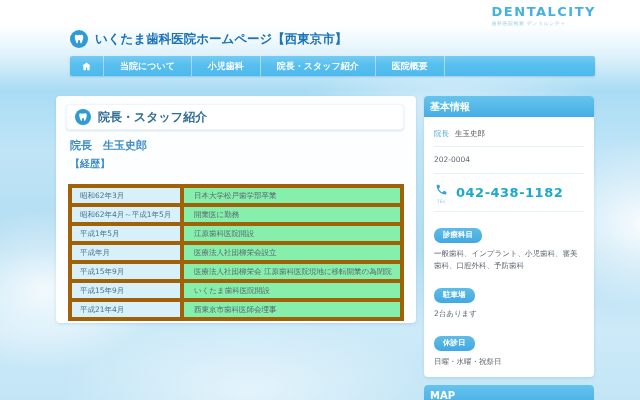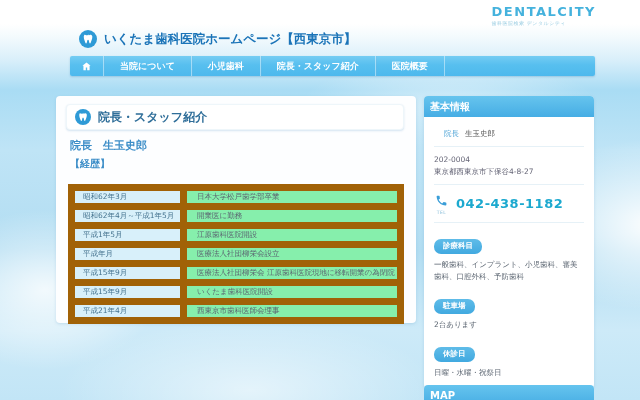--- a/index.html
+++ b/index.html
@@ -26,7 +26,7 @@
   .logo .sub  { font-size:5px; color:#9ecfe3; letter-spacing:.5px; margin-top:1px; }
 
   
-  .site-title { position:absolute; left:79px; top:30px; display:flex; align-items:center; cursor:pointer; }
+  .site-title { position:absolute; left:70px; top:30px; display:flex; align-items:center; cursor:pointer; }
   .site-title .txt { font-size:12.5px; font-weight:bold; color:#1b74b8; margin-left:7px; }
   .tooth-badge { width:18px; height:18px; flex:0 0 auto; }
 

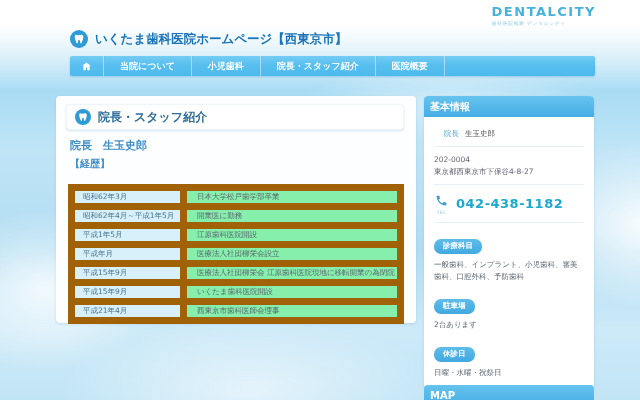--- a/index.html
+++ b/index.html
@@ -70,7 +70,7 @@
   .side-body { padding:8px 10px 9px 10px; }
   .clinic-name { font-size:10px; font-weight:bold; color:#2b5a78; }
   .director-row { margin-top:4px; font-size:7.5px; color:#555; }
-  .director-row .lbl { color:#4da3d6; margin-right:6px;margin-left:10px; }
+  .director-row .lbl { color:#4da3d6; margin-right:6px; }
   .divider { border:none; border-top:1px solid #e6f1f7; margin:7px 0; }
   .addr { font-size:7.5px; color:#667; line-height:1.55; }
   .phone-row { display:flex; align-items:center; margin:2px 0 1px 0; }

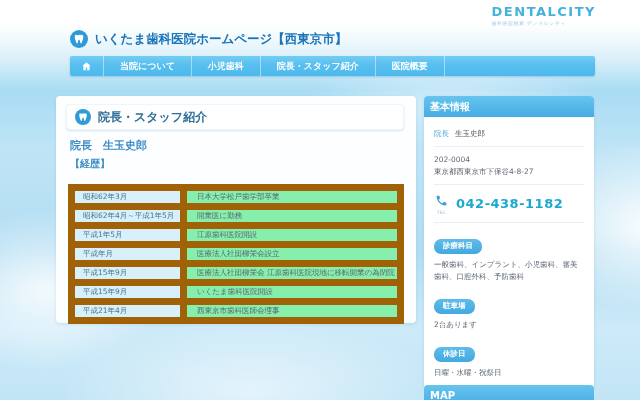--- a/index.html
+++ b/index.html
@@ -174,7 +174,6 @@
     </div>
     <hr class="divider">
     <div class="addr">202-0004</div>
-    <div class="addr">東京都西東京市下保谷4-8-27</div>
     <hr class="divider">
     <div class="phone-row">
       <div class="phone-ico">

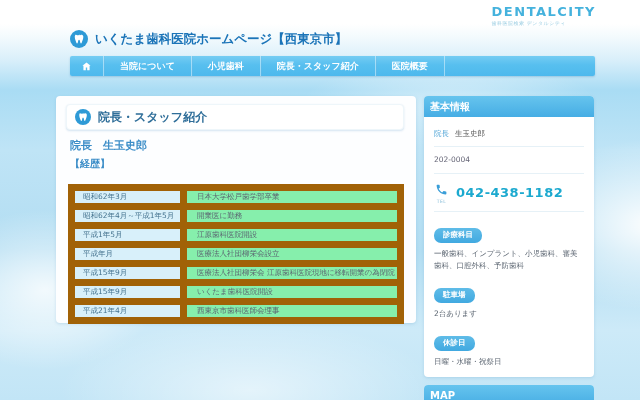--- a/index.html
+++ b/index.html
@@ -55,7 +55,7 @@
 
   table.career { position:absolute; left:12px; top:88px; width:336px;
                  border-collapse:collapse; table-layout:fixed; }
-  table.career th, table.career td { border:7px solid #a16207; height:19px;
+  table.career th, table.career td { border:4px solid #a16207; height:19px;
                  font-weight:normal; text-align:left; vertical-align:middle;margin-left:44px; }
   table.career th { width:112px; background:#d8f0fa; color:#45738f; font-size:7.5px; padding-left:8px; }
   table.career td { background:#86efac; color:#5a6470; font-size:7.5px; padding-left:10px;

